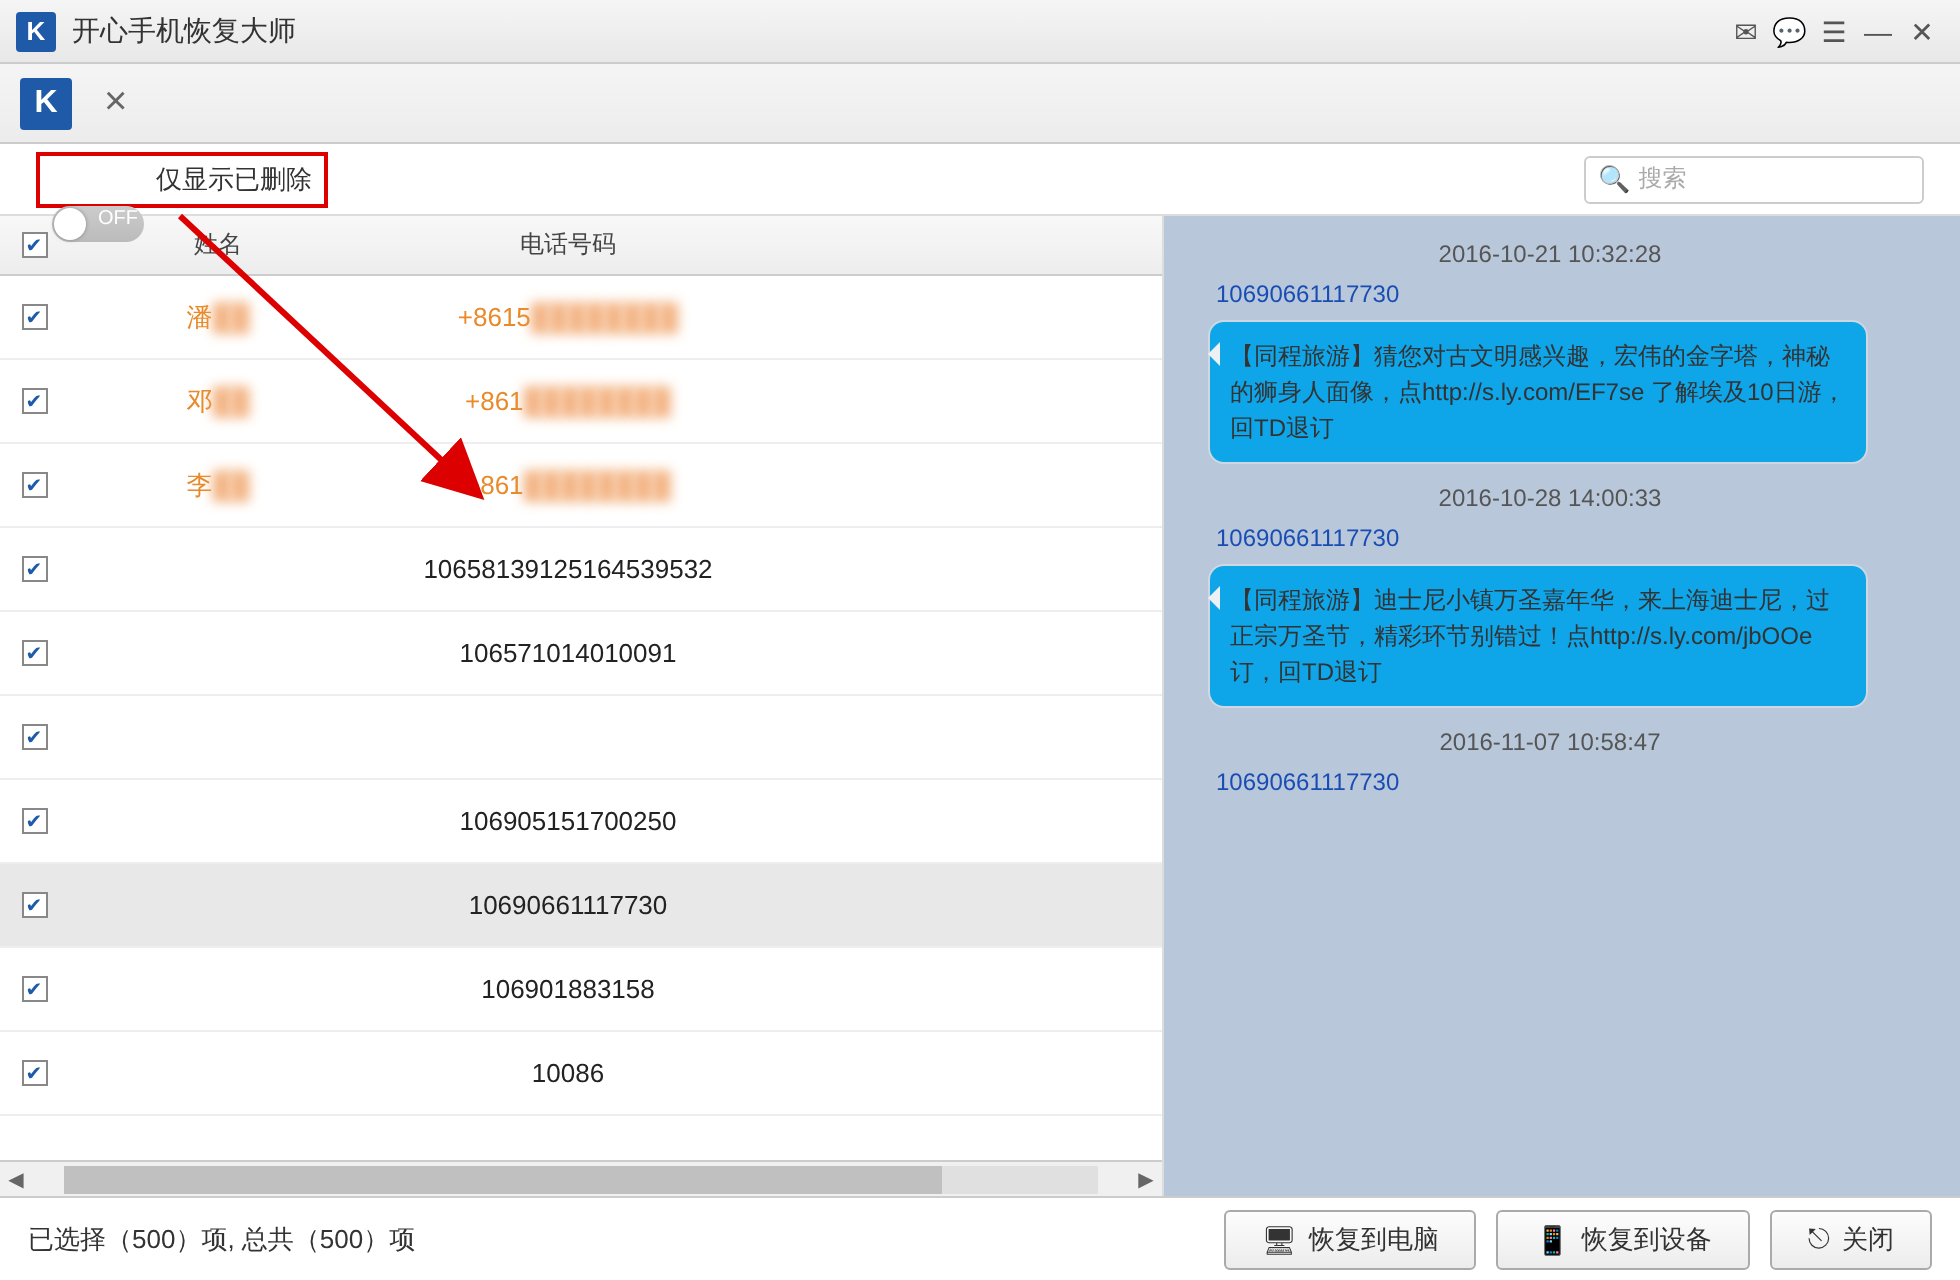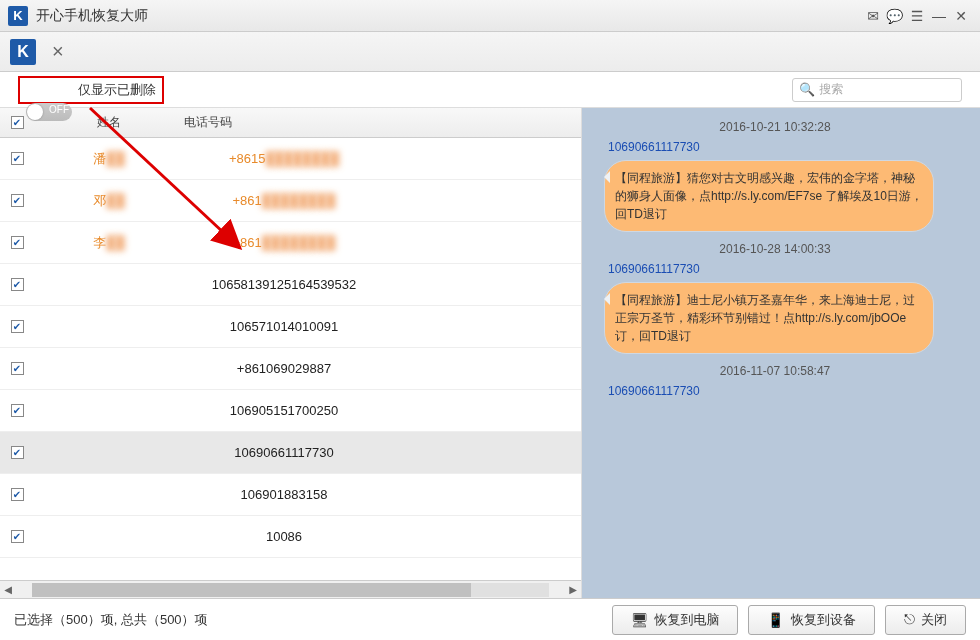--- a/index.html
+++ b/index.html
@@ -30,7 +30,7 @@
 .thead { height: 30px; background: linear-gradient(#f8f8f8,#ededed); border-bottom: 1px solid #ccc; display: flex; align-items: center; font-size: 12px; color: #444; }
 .th-check { width: 34px; display: flex; justify-content: center; }
 .th-name { width: 150px; text-align: center; }
-.th-phone { width: 200px; }
+.th-phone { width: 200px; text-align: center; }
 .th-email { flex: 1; text-align: center; }
 .tbody { flex: 1; overflow: hidden; position: relative; }
 .row { height: 42px; display: flex; align-items: center; border-bottom: 1px solid #eee; font-size: 13px; }

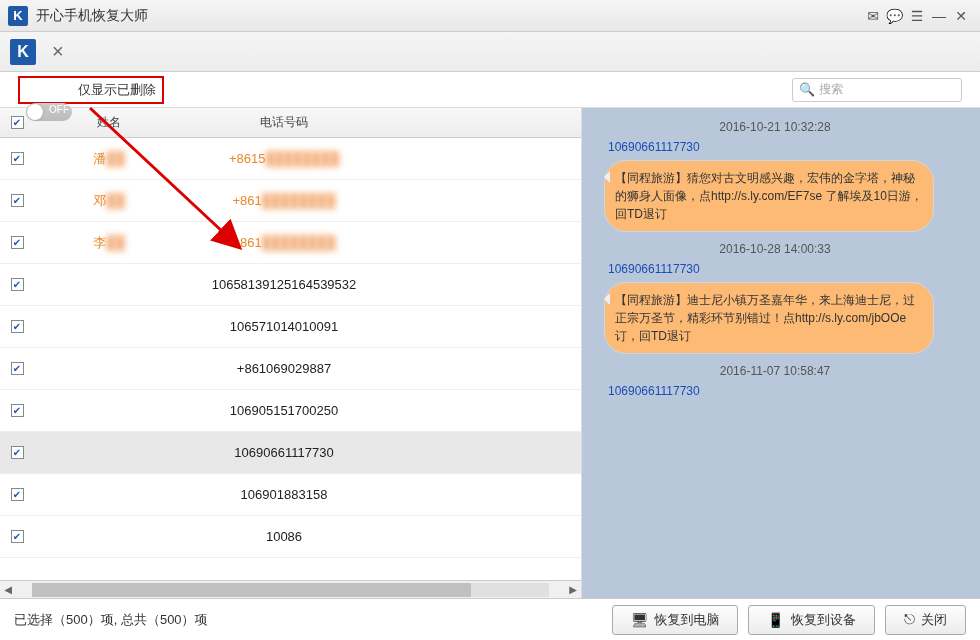--- a/index.html
+++ b/index.html
@@ -51,7 +51,7 @@
 .right { flex: 1; background: #b8c8da; overflow: hidden; position: relative; padding: 6px 24px 0 12px; }
 .msg-date { text-align: center; font-size: 12px; color: #555; margin: 6px 0 6px; }
 .msg-sender { font-size: 12px; color: #1a4db3; margin: 2px 0 6px 14px; }
-.bubble { background: #fdba74; border: 1px solid #cfd8e2; border-radius: 22px; padding: 8px 10px; font-size: 12px; color: #333; line-height: 1.5; max-width: 330px; margin: 0 0 10px 10px; position: relative; }
+.bubble { background: #0ea5e9; border: 1px solid #cfd8e2; border-radius: 8px; padding: 8px 10px; font-size: 12px; color: #333; line-height: 1.5; max-width: 330px; margin: 0 0 10px 10px; position: relative; }
 .bubble:before { content: ""; position: absolute; left: -7px; top: 10px; width: 0; height: 0; border: 6px solid transparent; border-right-color: #eef1f4; }
 
 .footer { height: 42px; border-top: 1px solid #ccc; display: flex; align-items: center; padding: 0 14px; font-size: 13px; color: #333; }

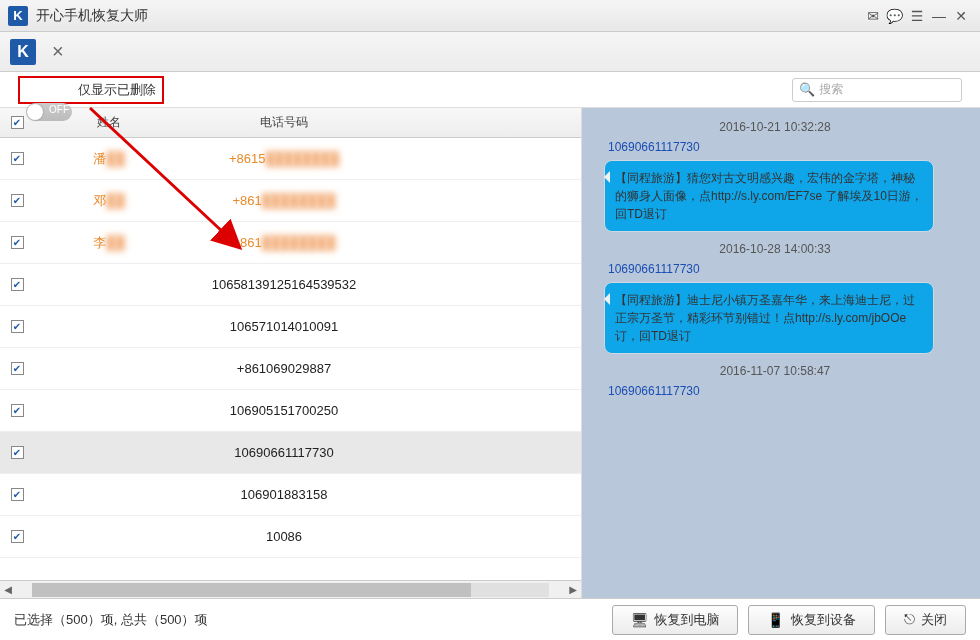--- a/index.html
+++ b/index.html
@@ -150,7 +150,6 @@
             <div class="ck">✔</div>
           </div>
           <div class="cell-name black"></div>
-          <div class="cell-phone black">+861069029887</div>
           <div class="cell-email"></div>
         </div>
         <div class="row">

